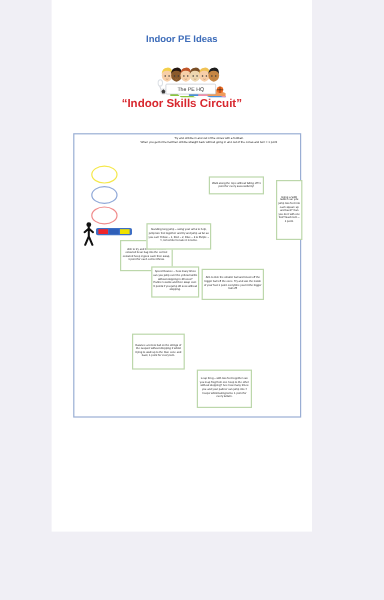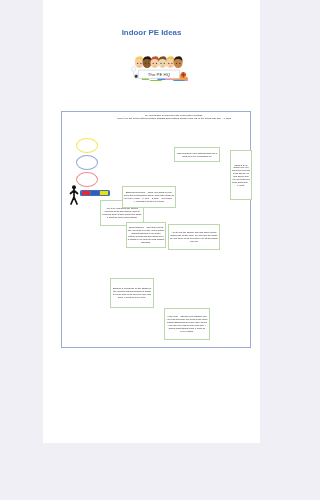--- a/index.html
+++ b/index.html
@@ -87,6 +87,7 @@
       </g>
     </svg>
   </div>
+  <div id="subtitle">“Indoor Skills Circuit”</div>
   <div id="mins"></div>
   <div id="box">
 <div class="intro" style="left:52px;top:2px;width:120px;"><span>Try and dribble in and out of the cones with a football.</span></div>

